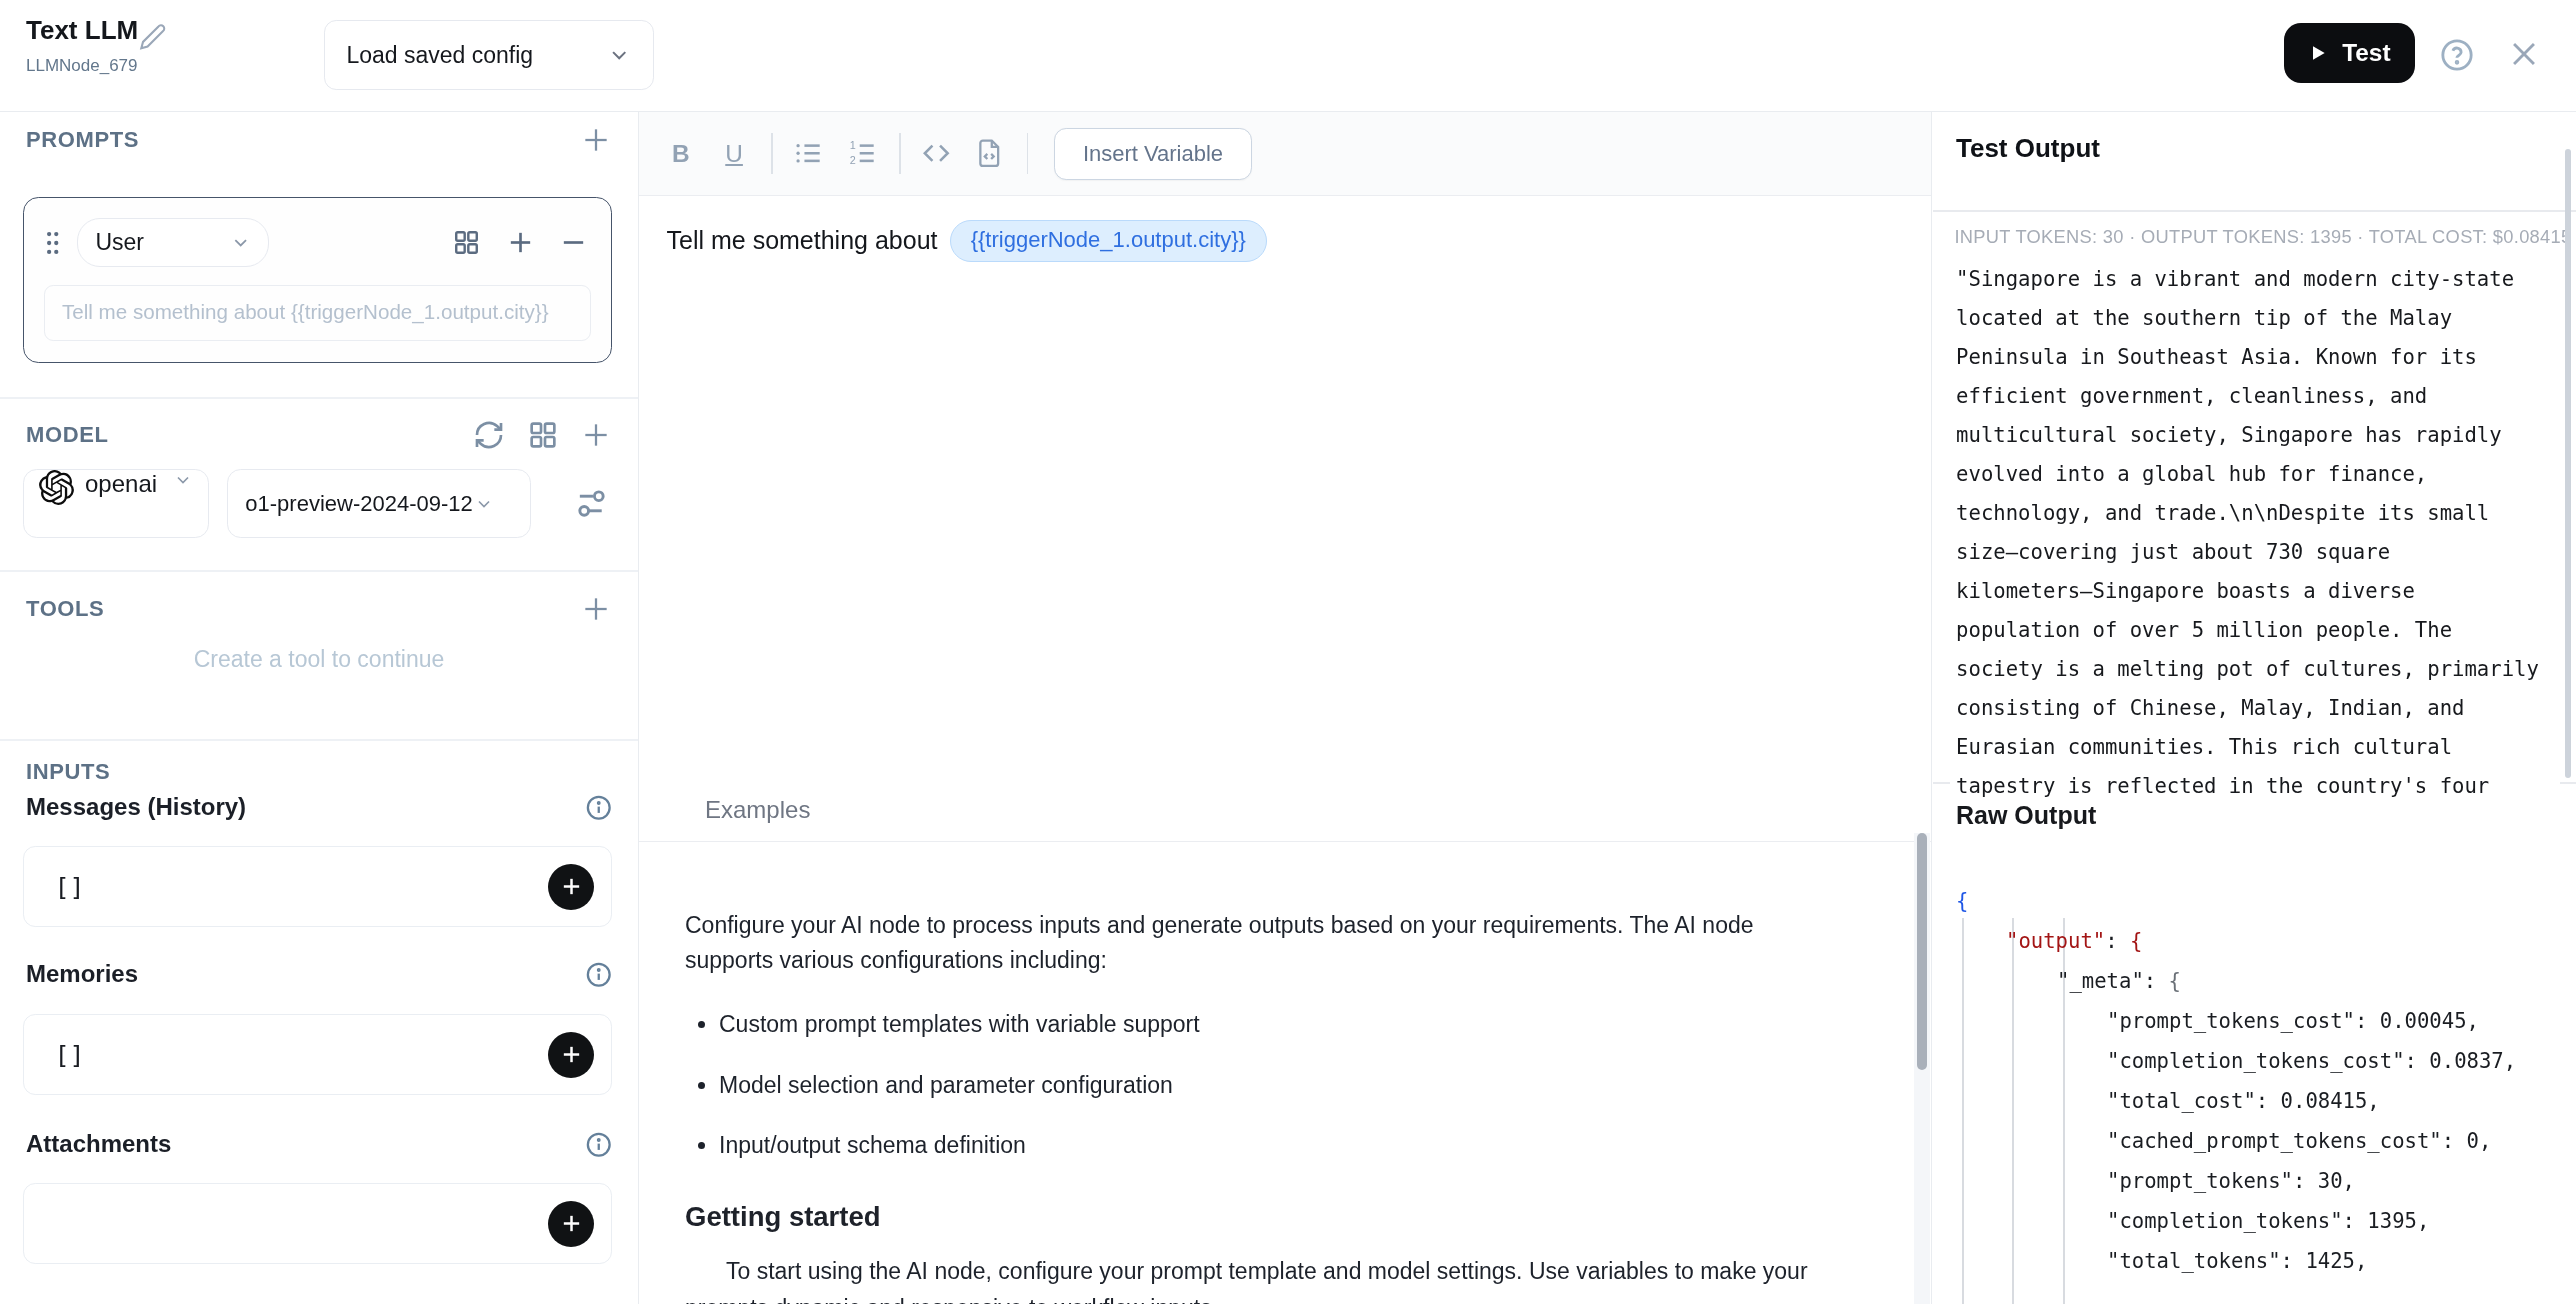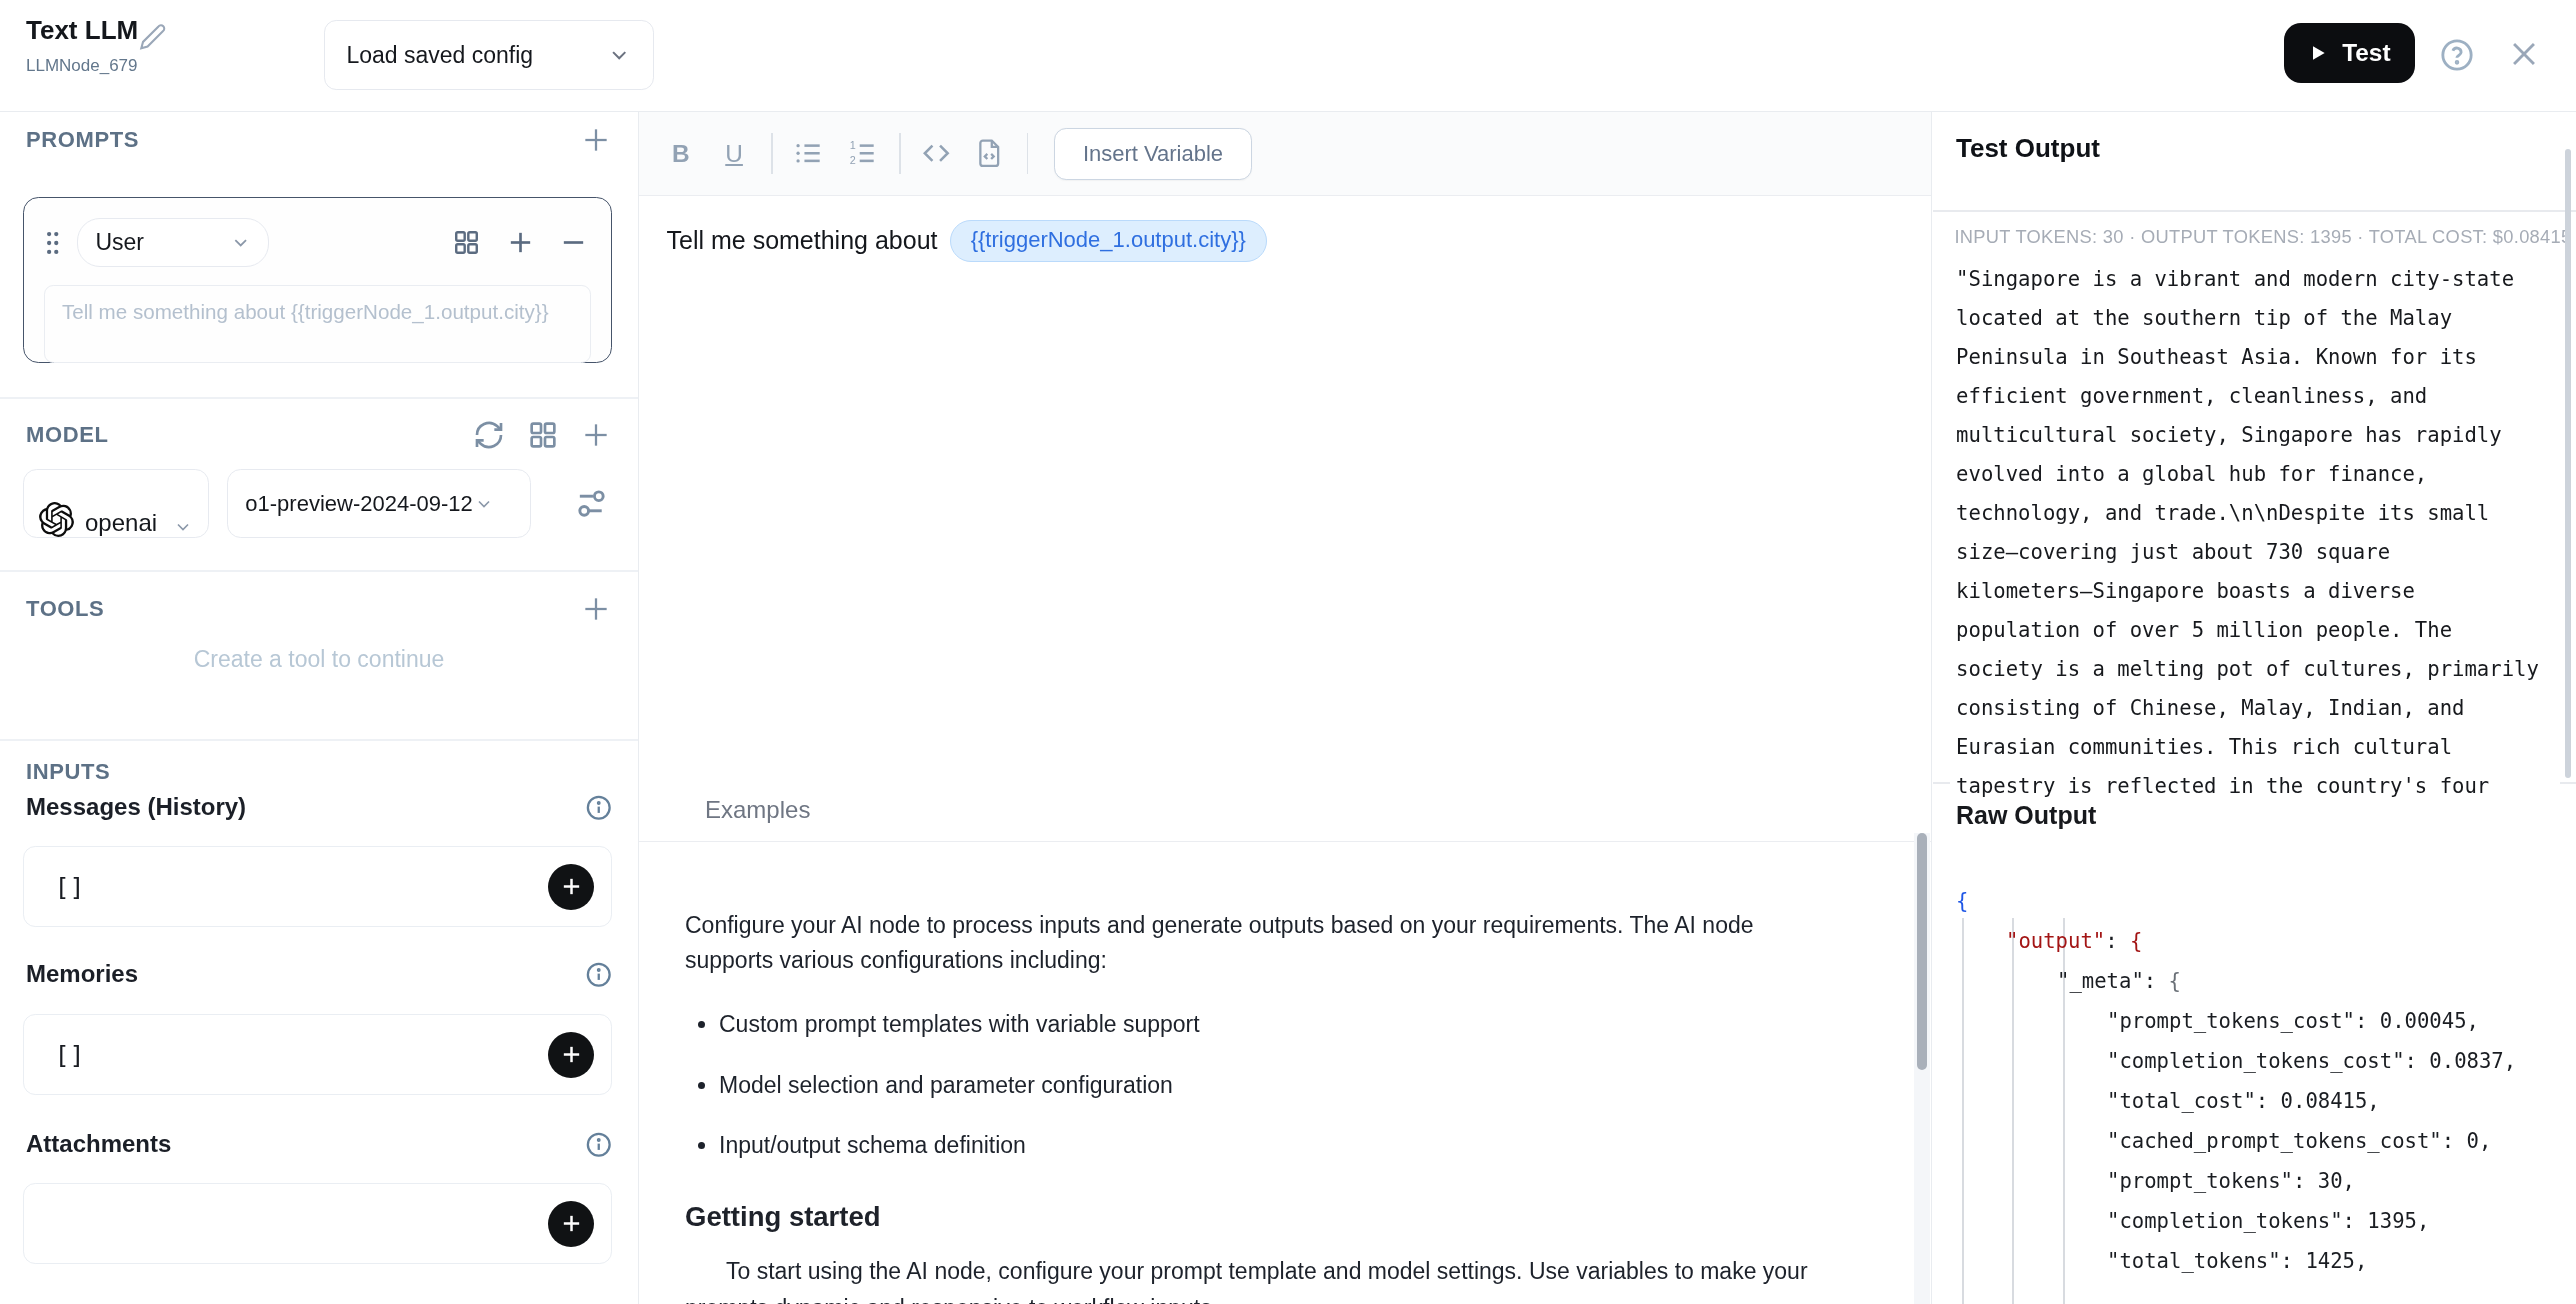--- a/index.html
+++ b/index.html
@@ -43,7 +43,7 @@
   .user-sel svg { margin-left:auto; width:21.4px; height:21.4px; color:#8b98a9; }
   .card-icons { margin-left:auto; display:flex; align-items:center; gap:24.4px; color:#5b6b80; }
   .card-icons svg { width:29px; height:29px; cursor:pointer; }
-  .card-input { margin:18.3px 20px 0 20px; height:78px; border:1.5px solid #eaedf2; border-radius:9.2px;
+  .card-input { margin:18.3px 20px 0 20px; height:56px; border:1.5px solid #eaedf2; border-radius:9.2px;
                 padding:13.7px 17px; font-size:20.6px; color:#b4c0ce; cursor:text; overflow:hidden; white-space:nowrap; }
 
   .model-row { position:absolute; left:23px; top:357px; display:flex; align-items:center; gap:18.3px; }

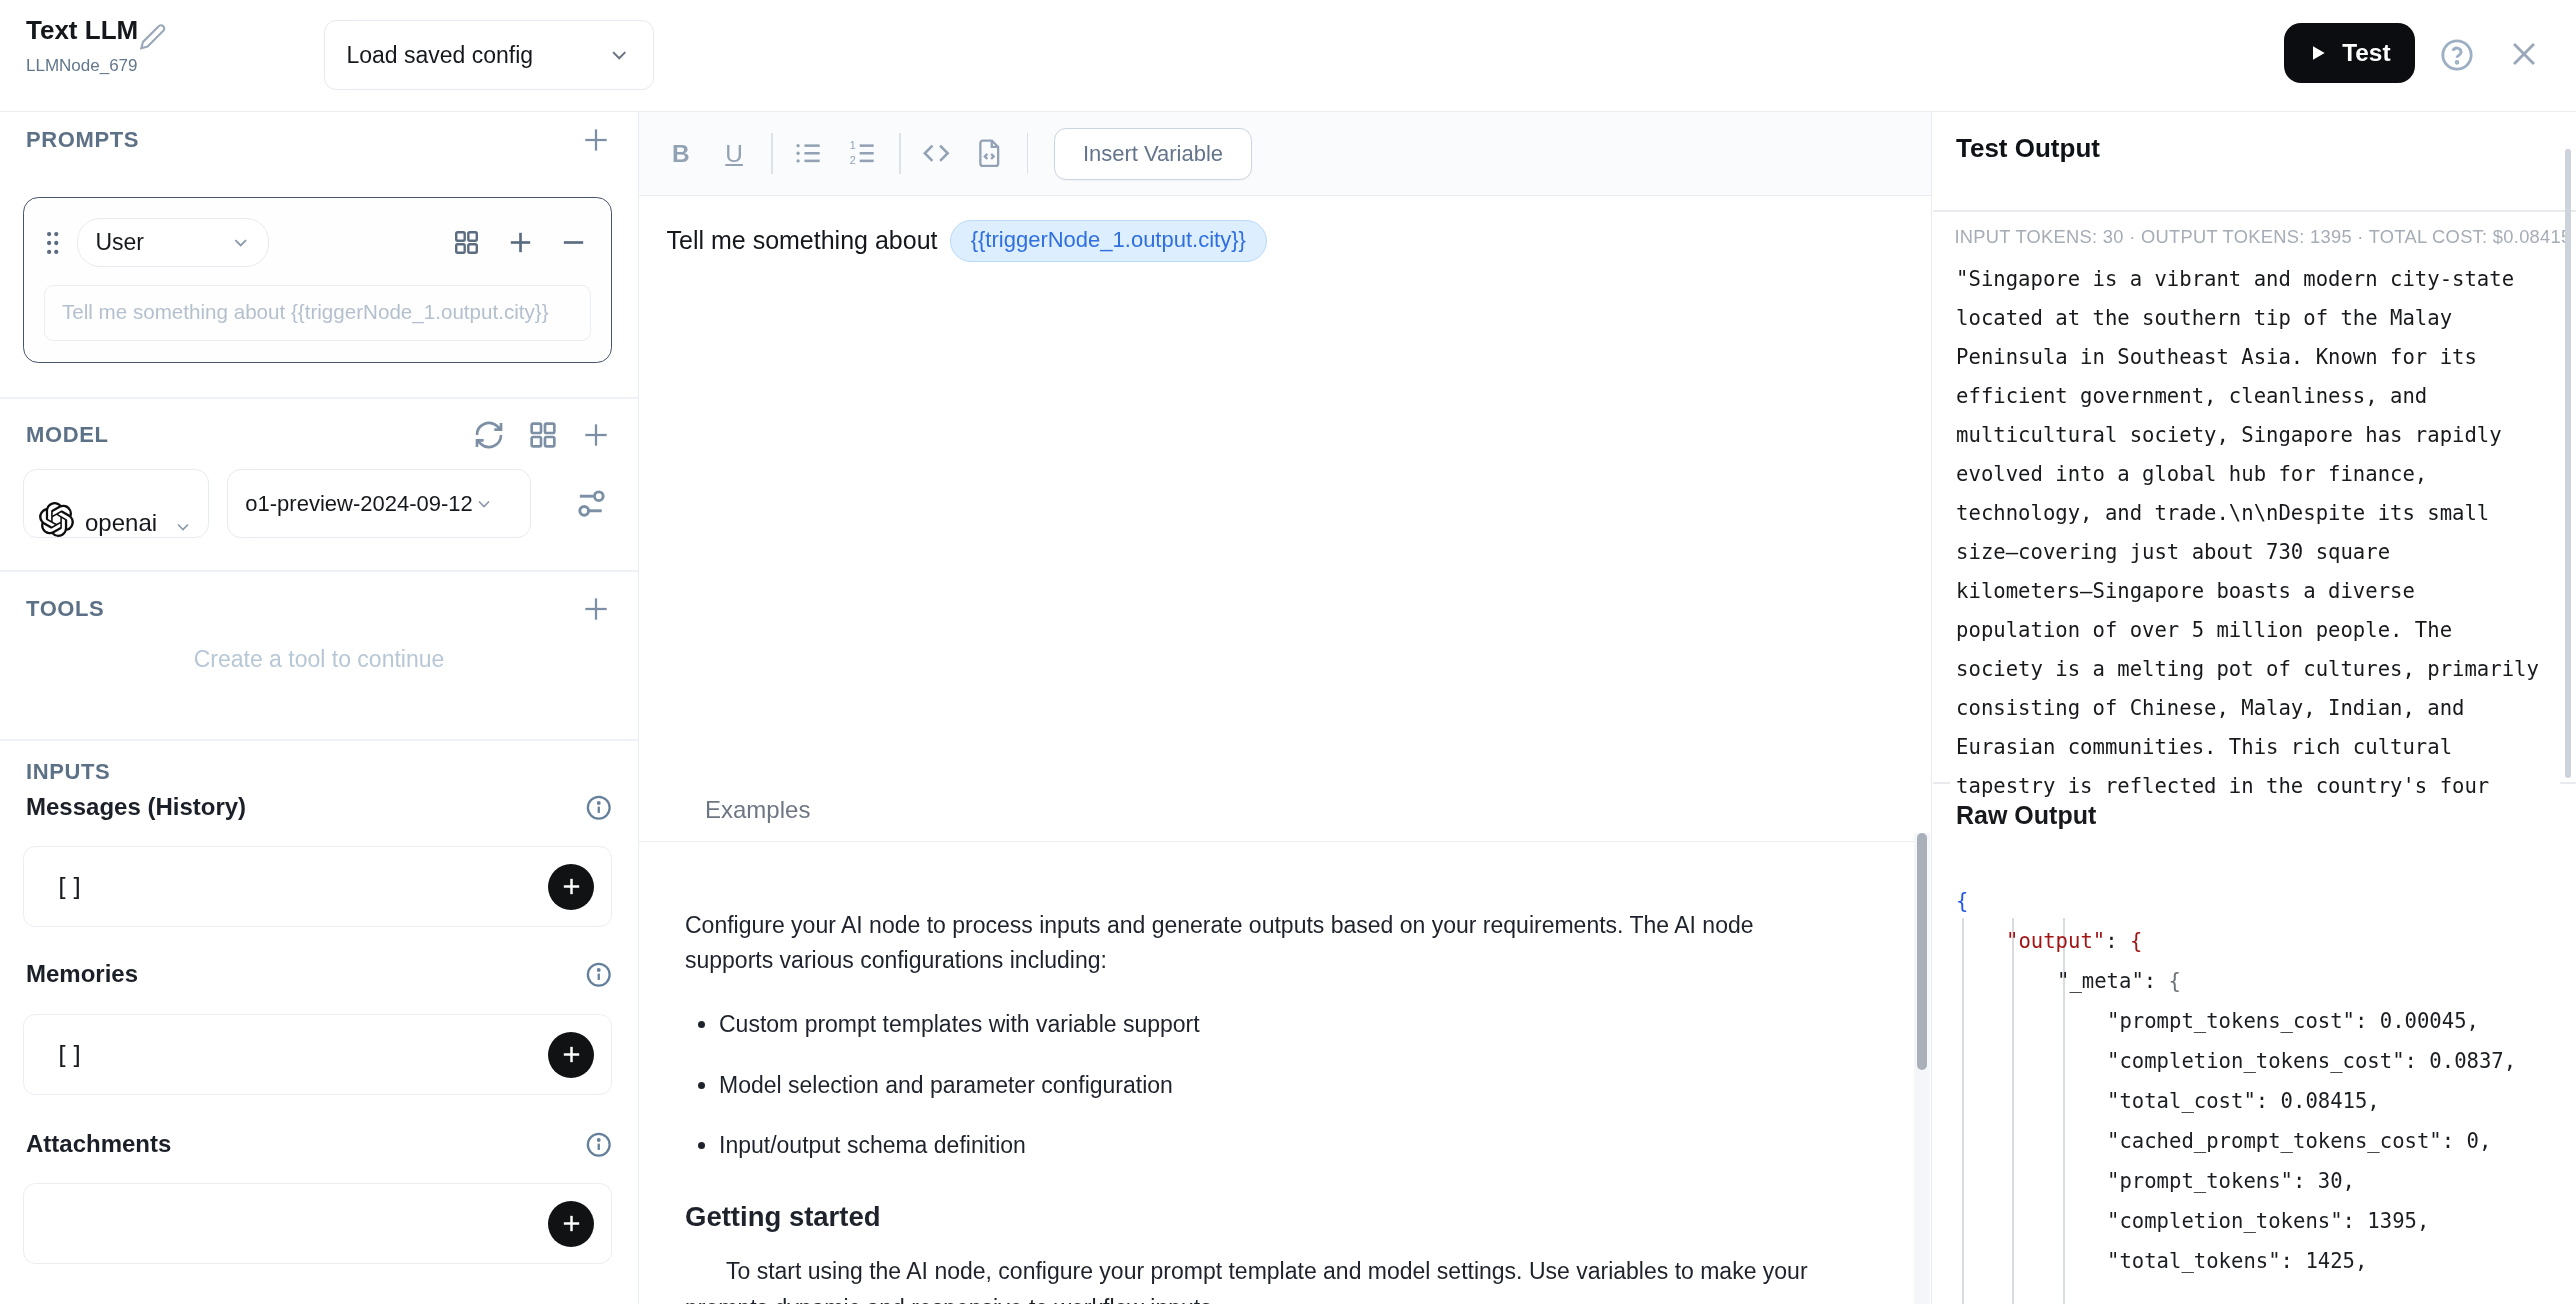--- a/index.html
+++ b/index.html
@@ -47,7 +47,7 @@
                 padding:13.7px 17px; font-size:20.6px; color:#b4c0ce; cursor:text; overflow:hidden; white-space:nowrap; }
 
   .model-row { position:absolute; left:23px; top:357px; display:flex; align-items:center; gap:18.3px; }
-  .provider-sel { width:186px; height:69px; border:1.5px solid #e7eaf0; border-radius:13.7px; display:flex; align-items:flex-end;
+  .provider-sel { width:186px; height:69px; border:1.5px solid #e7eaf0; border-radius:13.7px; display:flex; align-items:flex-start;
                   padding:0 15.3px; gap:10.7px; cursor:pointer; background:#fff; }
   .provider-sel svg.logo { width:35px; height:35px; }
   .provider-sel span { font-size:24px; color:#15181d; }

